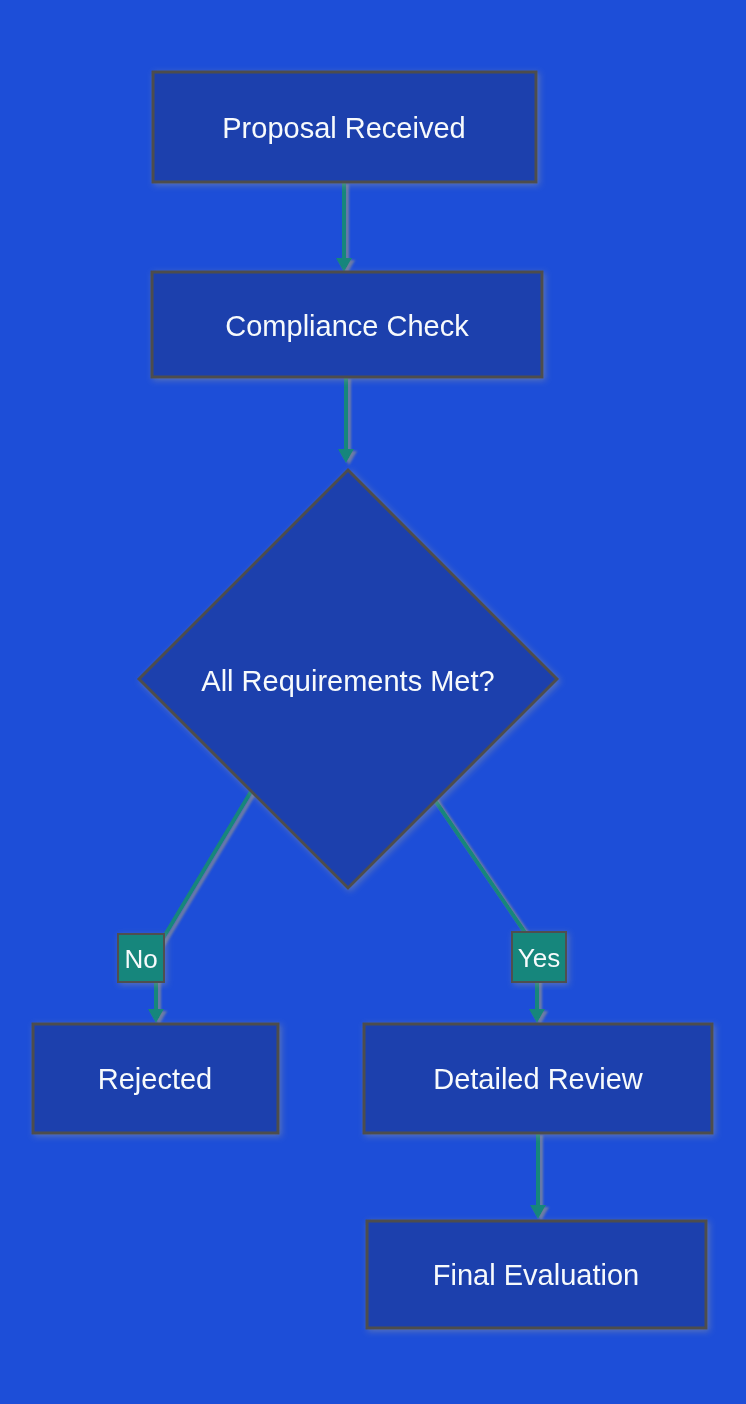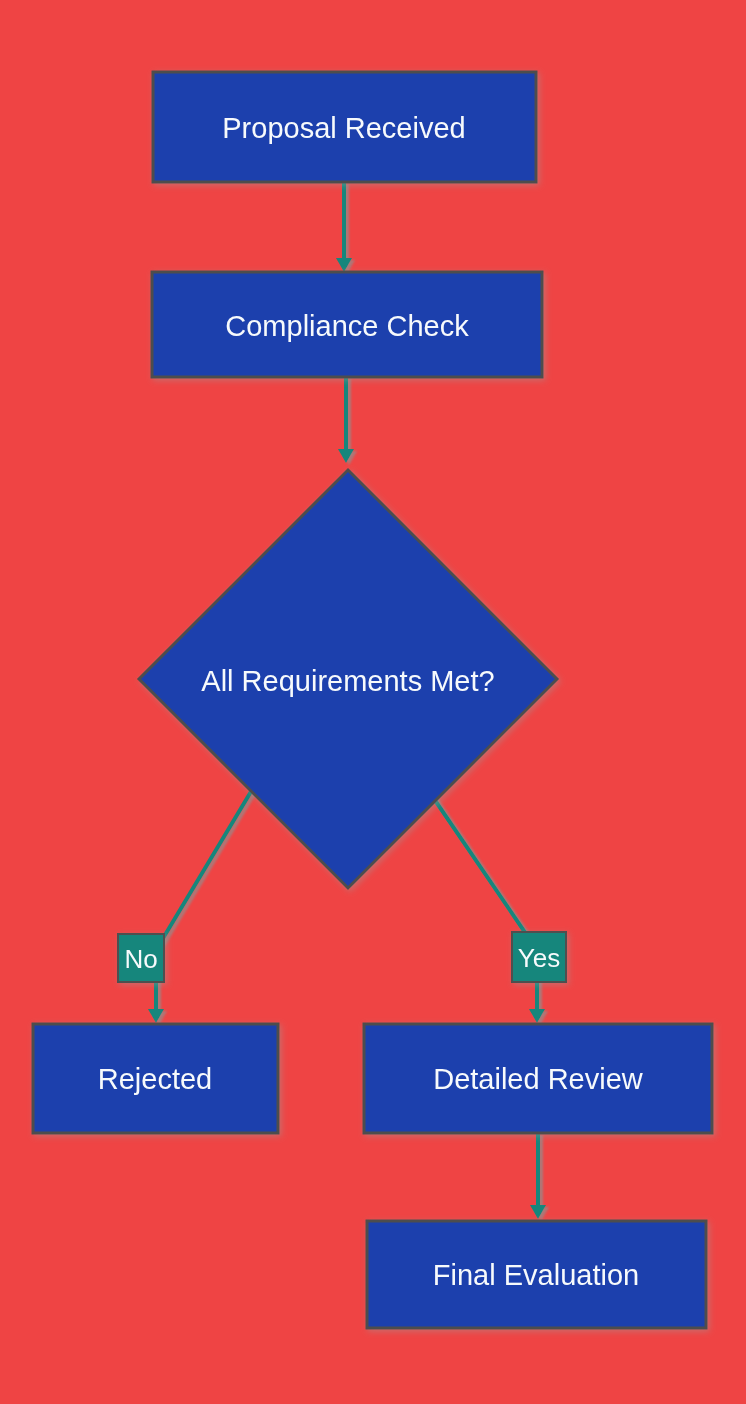--- a/index.html
+++ b/index.html
@@ -11,7 +11,7 @@
     position: relative;
     width: 746px;
     height: 1404px;
-    background: #ef4444;
+    background: #1d4ed8;
     overflow: hidden;
   }
   svg { display: block; }

